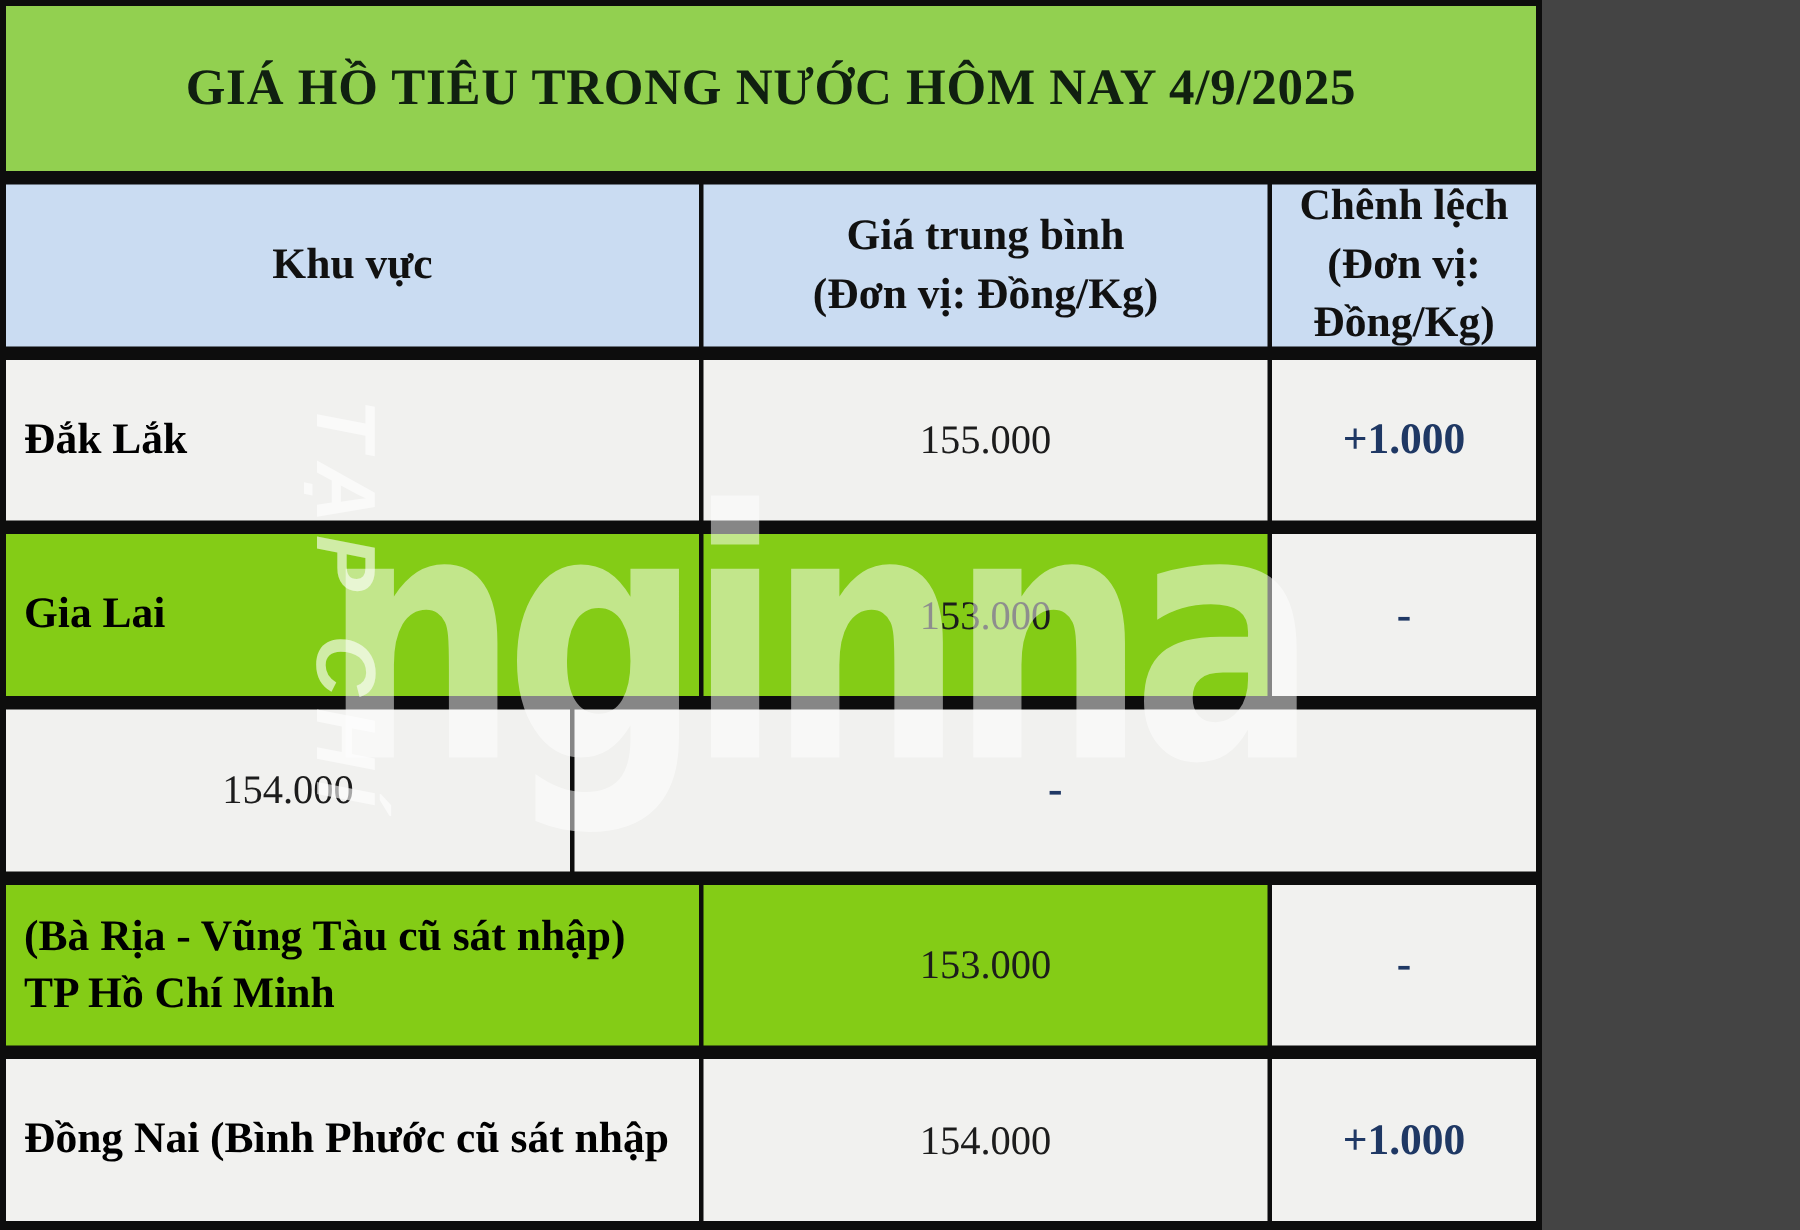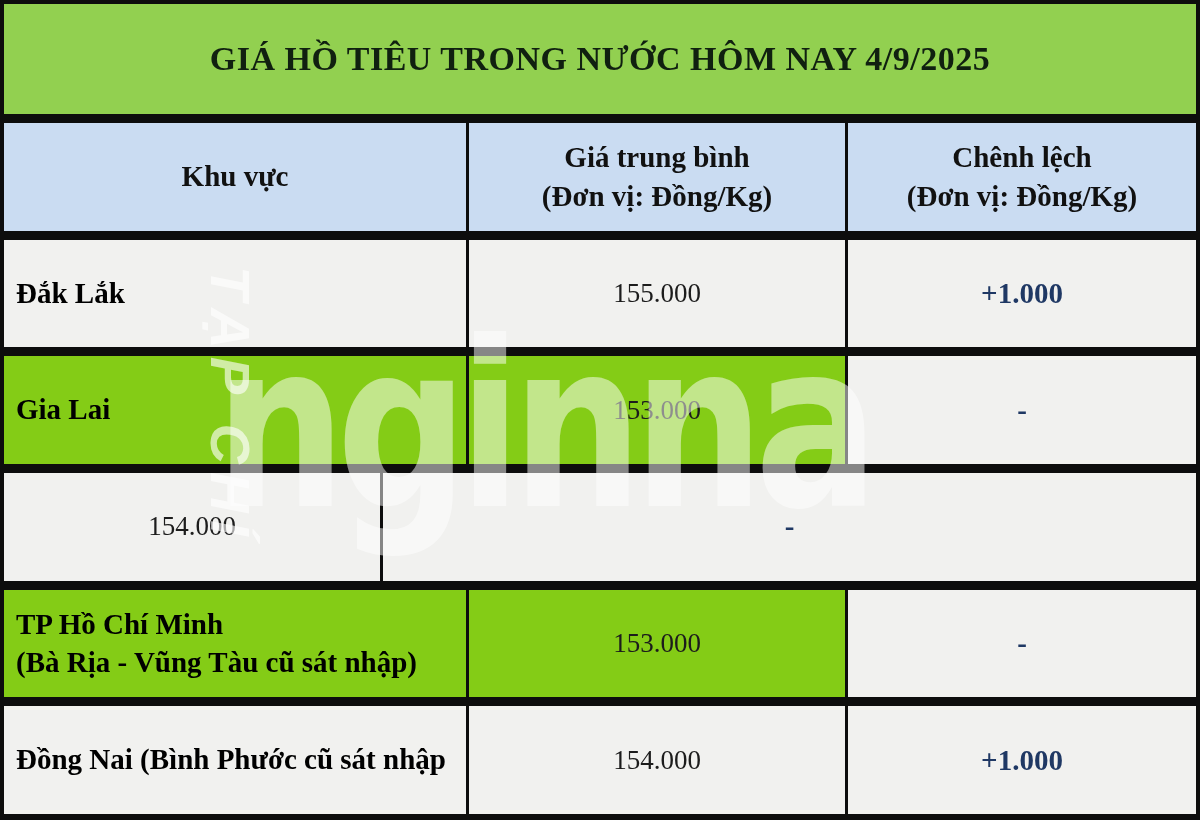--- a/index.html
+++ b/index.html
@@ -5,7 +5,7 @@
   html,body { margin:0; padding:0; background:#444; }
   .page {
     position:relative;
-    width:1200px; height:820px;
+    width:1028px; height:820px;
     box-sizing:border-box;
     background:#0d0d0d;              
     padding:4px 4px 6px 4px;

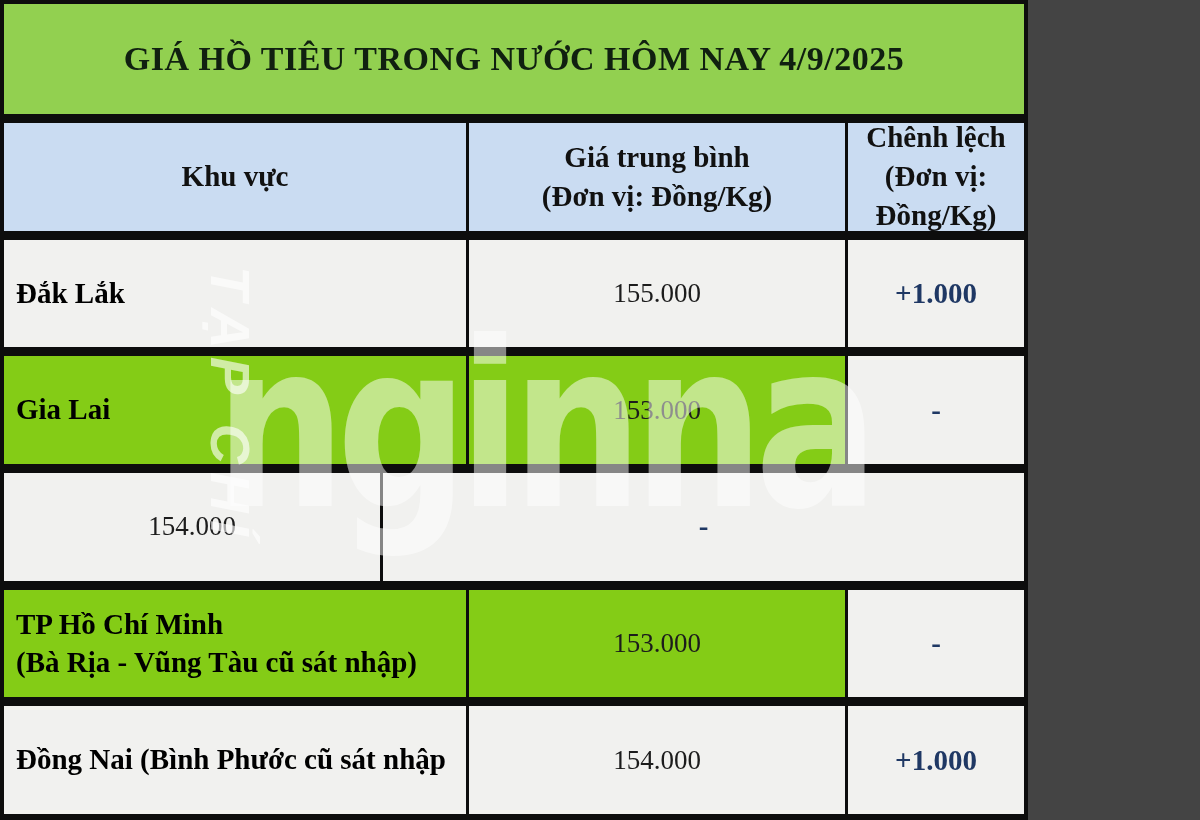--- a/index.html
+++ b/index.html
@@ -119,8 +119,8 @@
 
   <div class="trow">
     <div class="cell col-region left bg-blue">
+      <div class="region-line">(Bà Rịa - Vũng Tàu cũ sát nhập)</div>
       <div class="region-line">TP Hồ Chí Minh</div>
-      <div class="region-line">(Bà Rịa - Vũng Tàu cũ sát nhập)</div>
     </div>
     <div class="cell col-price center bg-blue">
       <div class="price-text">153.000</div>

